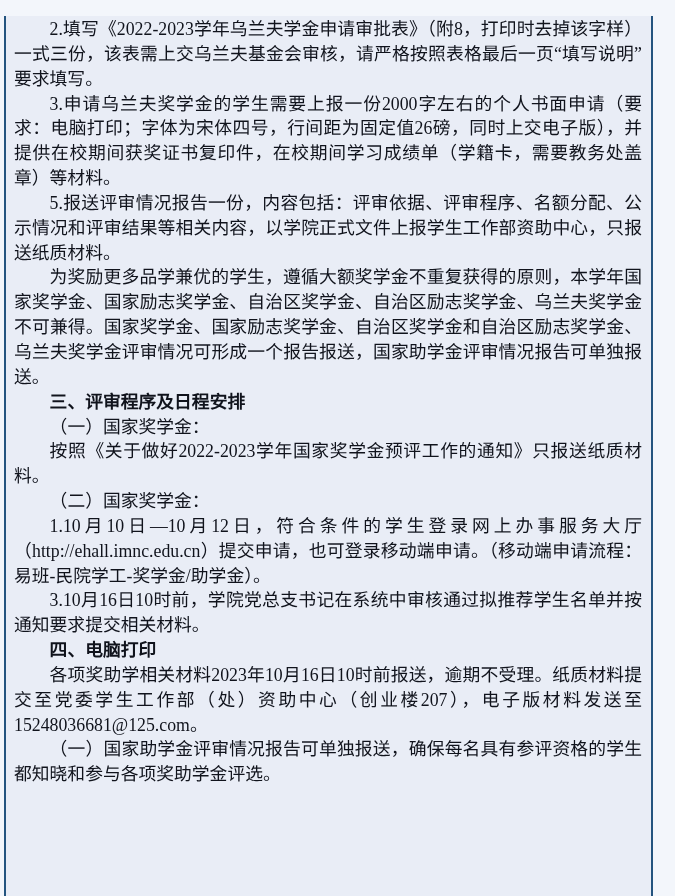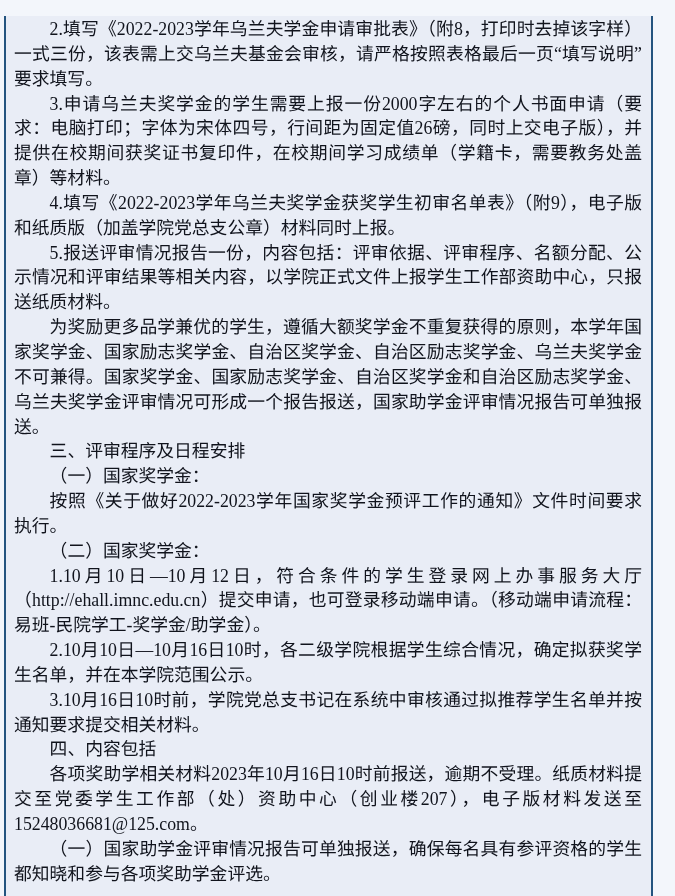--- a/index.html
+++ b/index.html
@@ -60,7 +60,6 @@
   <div class="doc-content">
     <p class="para-body">2.填写《2022-2023学年乌兰夫学金申请审批表》（附8，打印时去掉该字样）一式三份，该表需上交乌兰夫基金会审核，请严格按照表格最后一页“填写说明”要求填写。</p>
     <p class="para-body">3.申请乌兰夫奖学金的学生需要上报一份2000字左右的个人书面申请（要求：电脑打印；字体为宋体四号，行间距为固定值26磅，同时上交电子版），并提供在校期间获奖证书复印件，在校期间学习成绩单（学籍卡，需要教务处盖章）等材料。</p>
-    <p class="para-body">4.填写《2022-2023学年乌兰夫奖学金获奖学生初审名单表》（附9），电子版和纸质版（加盖学院党总支公章）材料同时上报。</p>
     <p class="para-body">5.报送评审情况报告一份，内容包括：评审依据、评审程序、名额分配、公示情况和评审结果等相关内容，以学院正式文件上报学生工作部资助中心，只报送纸质材料。</p>
     <p class="para-body">为奖励更多品学兼优的学生，遵循大额奖学金不重复获得的原则，本学年国家奖学金、国家励志奖学金、自治区奖学金、自治区励志奖学金、乌兰夫奖学金不可兼得。国家奖学金、国家励志奖学金、自治区奖学金和自治区励志奖学金、乌兰夫奖学金评审情况可形成一个报告报送，国家助学金评审情况报告可单独报送。</p>
     <p class="para-heading">三、评审程序及日程安排</p>

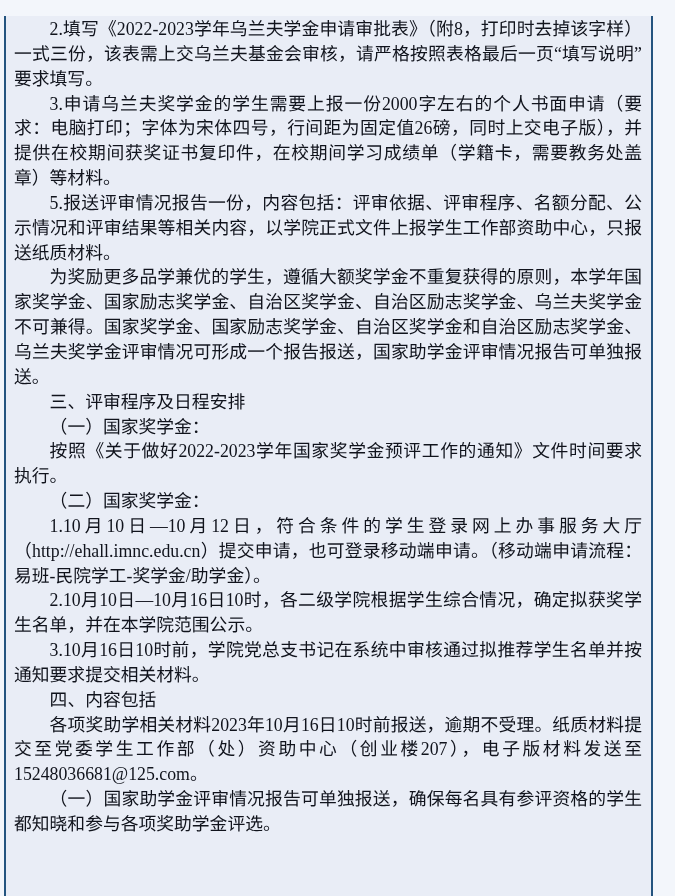--- a/index.html
+++ b/index.html
@@ -46,7 +46,7 @@
   }
   p.para-heading {
     font-family: "Liberation Sans", "DejaVu Sans", sans-serif;
-    font-weight: 400;
+    font-weight: 700;
   }
   p.para-sub {
     font-family: "Liberation Sans", "DejaVu Sans", sans-serif;

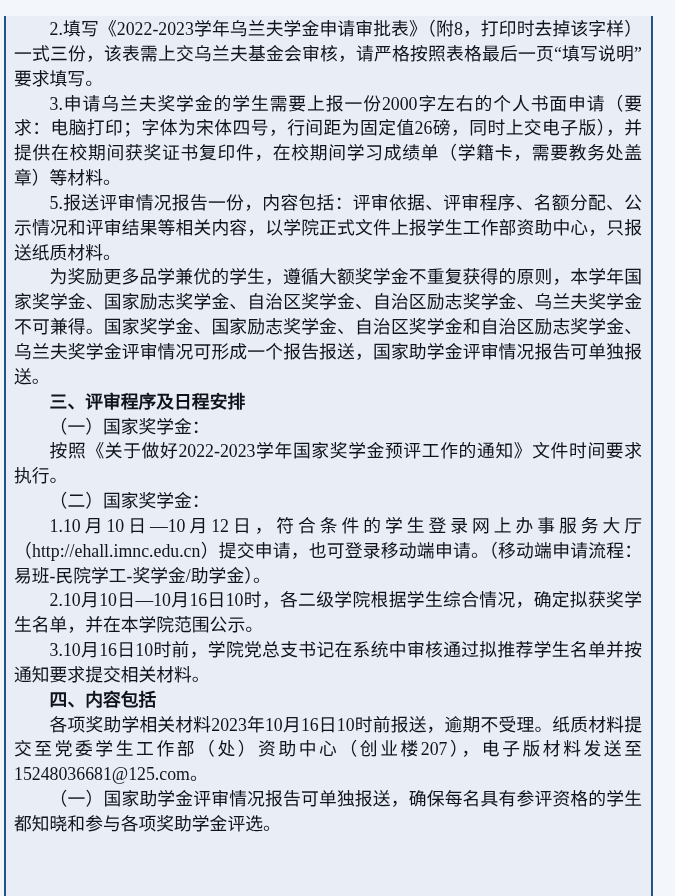--- a/index.html
+++ b/index.html
@@ -64,7 +64,7 @@
     <p class="para-body">为奖励更多品学兼优的学生，遵循大额奖学金不重复获得的原则，本学年国家奖学金、国家励志奖学金、自治区奖学金、自治区励志奖学金、乌兰夫奖学金不可兼得。国家奖学金、国家励志奖学金、自治区奖学金和自治区励志奖学金、乌兰夫奖学金评审情况可形成一个报告报送，国家助学金评审情况报告可单独报送。</p>
     <p class="para-heading">三、评审程序及日程安排</p>
     <p class="para-sub">（一）国家奖学金：</p>
-    <p class="para-body">按照《关于做好2022-2023学年国家奖学金预评工作的通知》文件时间要求执行。</p>
+    <p class="para-body">按照《关于做好2022-2023学年国家奖学金预评工作的通知》只报送纸质材料。</p>
     <p class="para-sub">（二）国家奖学金：</p>
     <p class="para-body">1.10月10日—10月12日，符合条件的学生登录网上办事服务大厅（http://ehall.imnc.edu.cn）提交申请，也可登录移动端申请。（移动端申请流程：易班-民院学工-奖学金/助学金）。</p>
     <p class="para-body">2.10月10日—10月16日10时，各二级学院根据学生综合情况，确定拟获奖学生名单，并在本学院范围公示。</p>

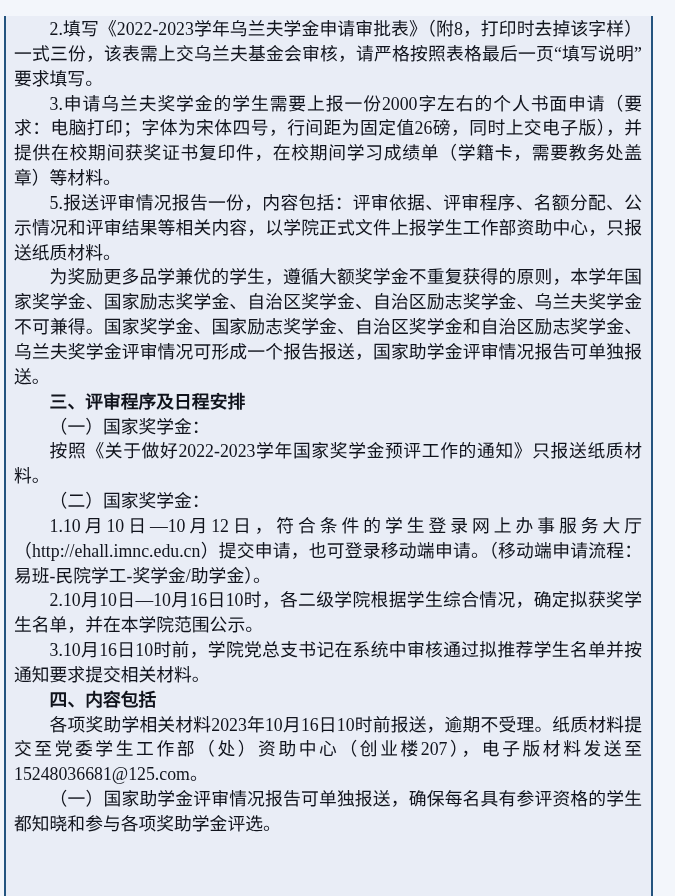--- a/index.html
+++ b/index.html
@@ -67,7 +67,6 @@
     <p class="para-body">按照《关于做好2022-2023学年国家奖学金预评工作的通知》只报送纸质材料。</p>
     <p class="para-sub">（二）国家奖学金：</p>
     <p class="para-body">1.10月10日—10月12日，符合条件的学生登录网上办事服务大厅（http://ehall.imnc.edu.cn）提交申请，也可登录移动端申请。（移动端申请流程：易班-民院学工-奖学金/助学金）。</p>
-    <p class="para-body">2.10月10日—10月16日10时，各二级学院根据学生综合情况，确定拟获奖学生名单，并在本学院范围公示。</p>
     <p class="para-body">3.10月16日10时前，学院党总支书记在系统中审核通过拟推荐学生名单并按通知要求提交相关材料。</p>
     <p class="para-heading">四、内容包括</p>
     <p class="para-body">各项奖助学相关材料2023年10月16日10时前报送，逾期不受理。纸质材料提交至党委学生工作部（处）资助中心（创业楼207），电子版材料发送至15248036681@125.com。</p>

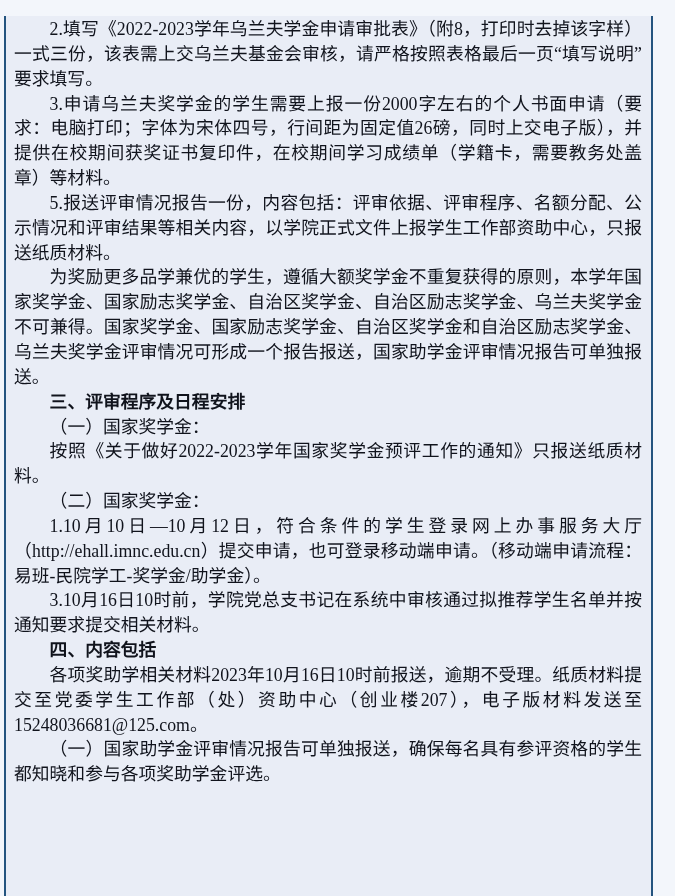--- a/index.html
+++ b/index.html
@@ -68,7 +68,7 @@
     <p class="para-sub">（二）国家奖学金：</p>
     <p class="para-body">1.10月10日—10月12日，符合条件的学生登录网上办事服务大厅（http://ehall.imnc.edu.cn）提交申请，也可登录移动端申请。（移动端申请流程：易班-民院学工-奖学金/助学金）。</p>
     <p class="para-body">3.10月16日10时前，学院党总支书记在系统中审核通过拟推荐学生名单并按通知要求提交相关材料。</p>
-    <p class="para-heading">四、内容包括</p>
+    <p class="para-heading">四、电脑打印</p>
     <p class="para-body">各项奖助学相关材料2023年10月16日10时前报送，逾期不受理。纸质材料提交至党委学生工作部（处）资助中心（创业楼207），电子版材料发送至15248036681@125.com。</p>
     <p class="para-body">（一）国家助学金评审情况报告可单独报送，确保每名具有参评资格的学生都知晓和参与各项奖助学金评选。</p>
   </div>

